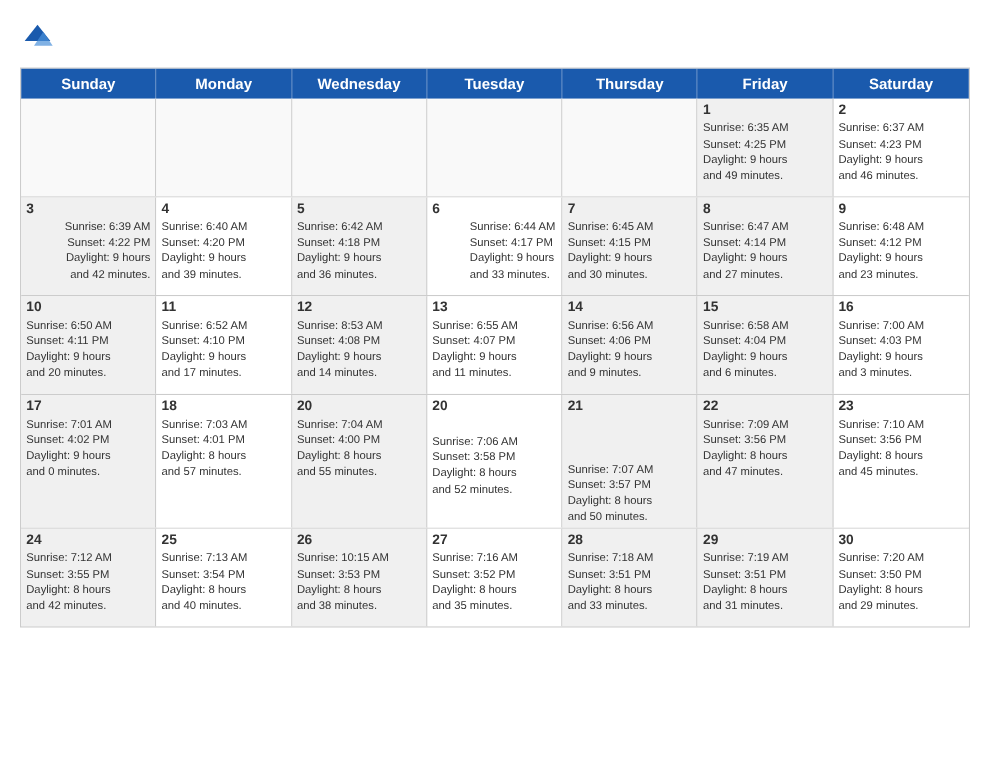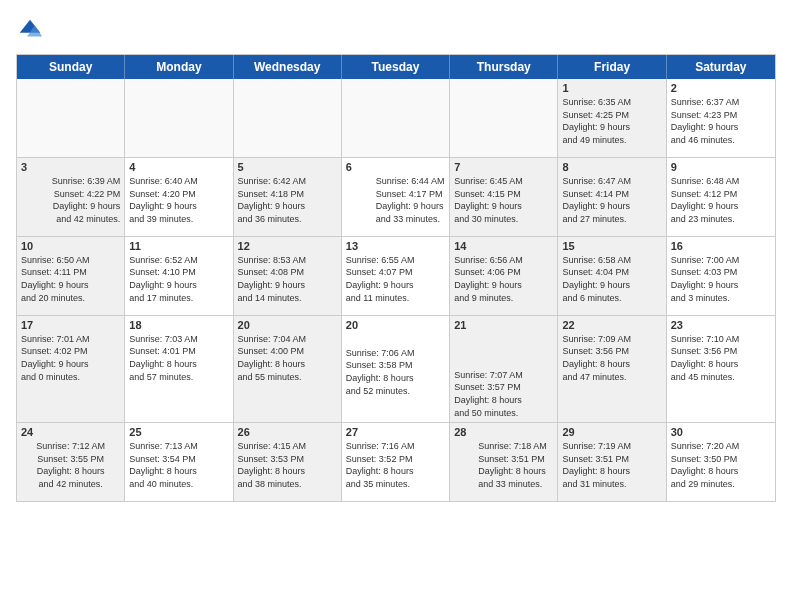--- a/index.html
+++ b/index.html
@@ -317,7 +317,7 @@
         <div class="cal-row">
           <div class="cal-cell shaded">
             <span class="day-num">24</span>
-            <div class="day-info" style="white-space: pre-line; text-align: center;">Sunrise: 7:12 AM
+            <div class="day-info" style="white-space: pre-line;">Sunrise: 7:12 AM
 Sunset: 3:55 PM
 Daylight: 8 hours
 and 42 minutes.</div>

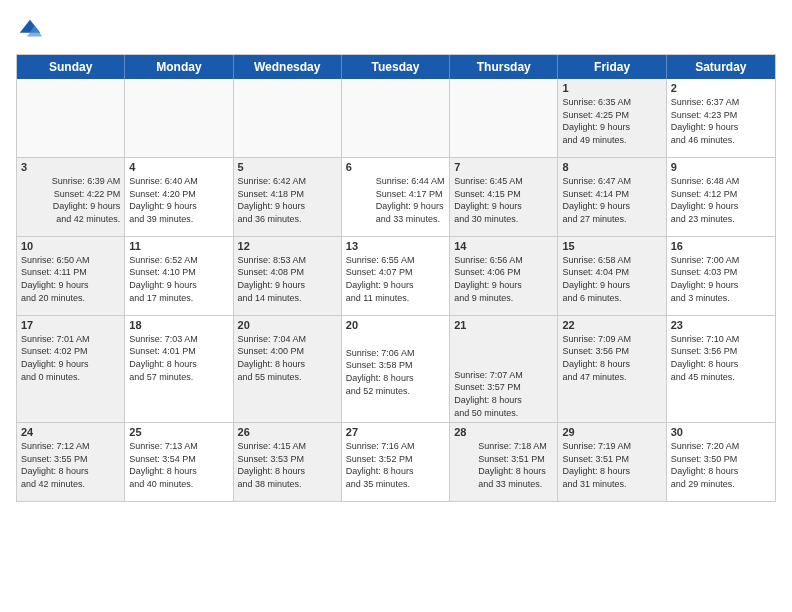--- a/index.html
+++ b/index.html
@@ -331,7 +331,7 @@
           </div>
           <div class="cal-cell shaded">
             <span class="day-num">26</span>
-            <div class="day-info" style="white-space: pre-line;">Sunrise: 4:15 AM
+            <div class="day-info" style="white-space: pre-line;">Sunrise: 10:15 AM
 Sunset: 3:53 PM
 Daylight: 8 hours
 and 38 minutes.</div>

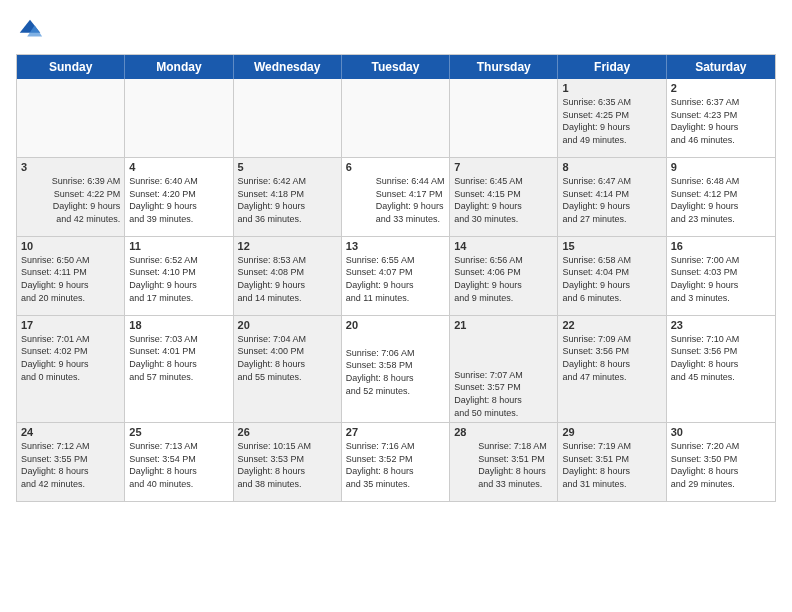--- a/index.html
+++ b/index.html
@@ -345,7 +345,7 @@
           </div>
           <div class="cal-cell shaded">
             <span class="day-num">28</span>
-            <div class="day-info" style="white-space: pre-line; margin-left: 24px;">Sunrise: 7:18 AM
+            <div class="day-info" style="white-space: pre-line;">Sunrise: 7:18 AM
 Sunset: 3:51 PM
 Daylight: 8 hours
 and 33 minutes.</div>

